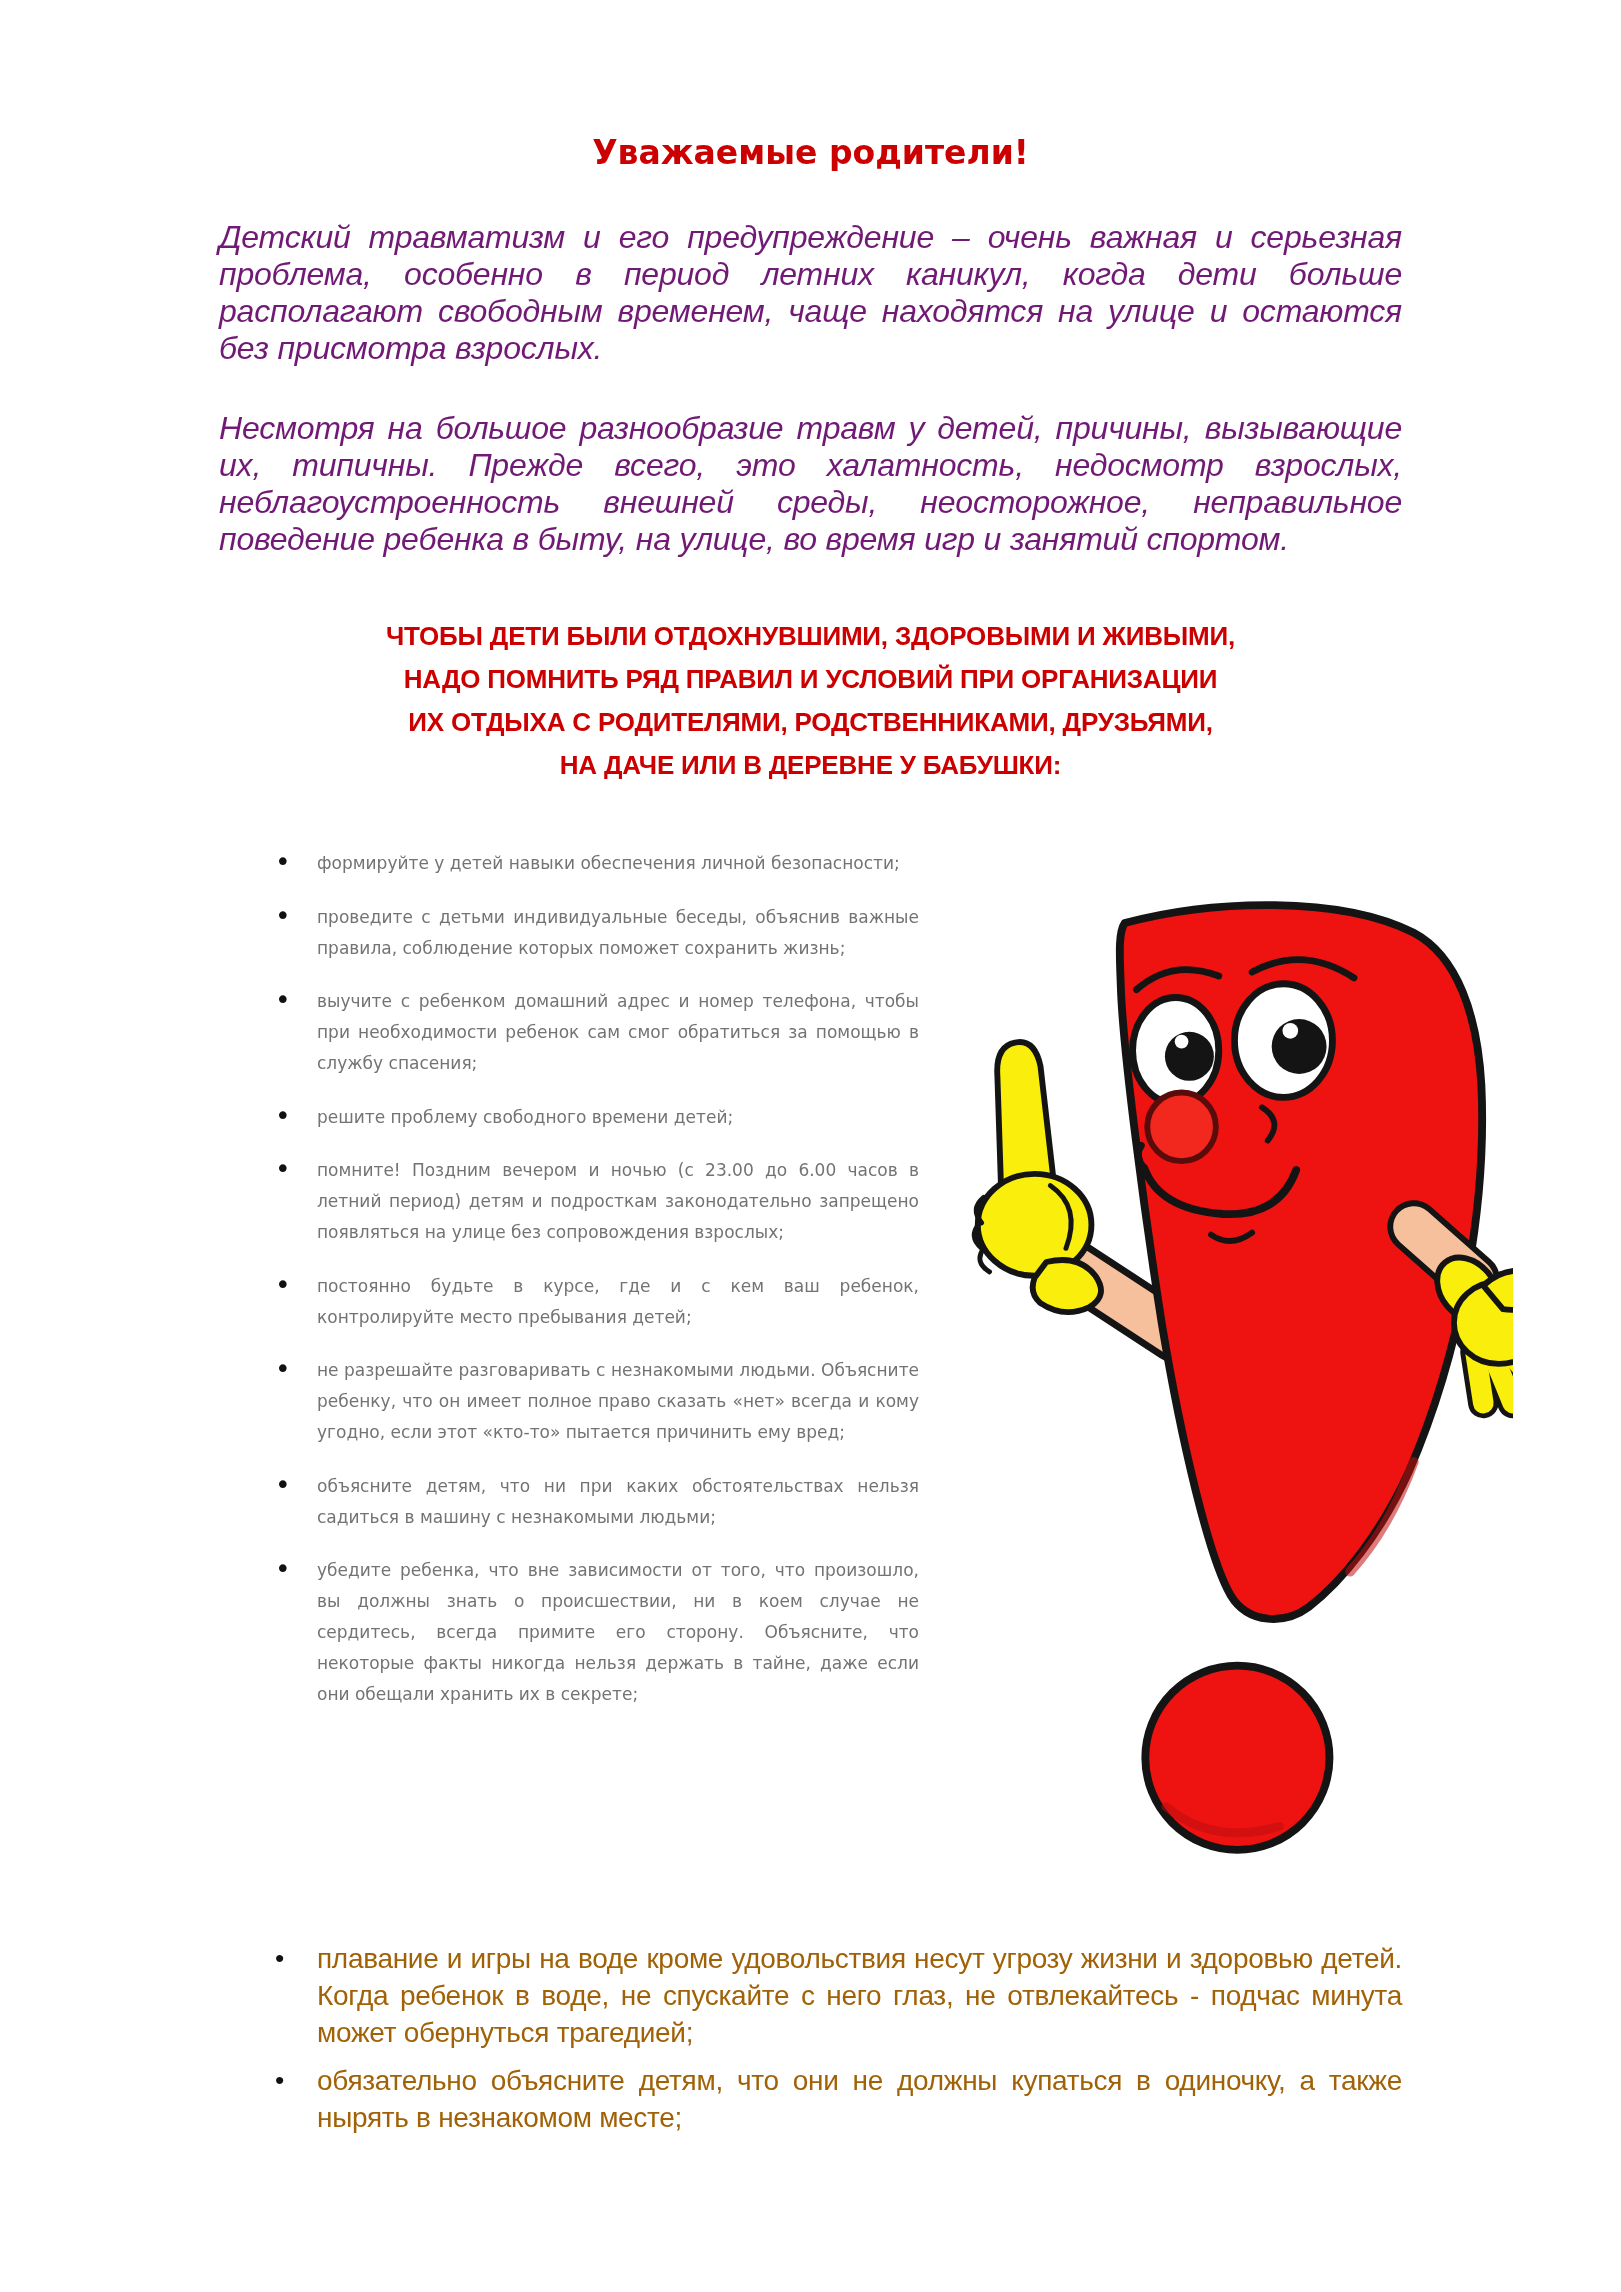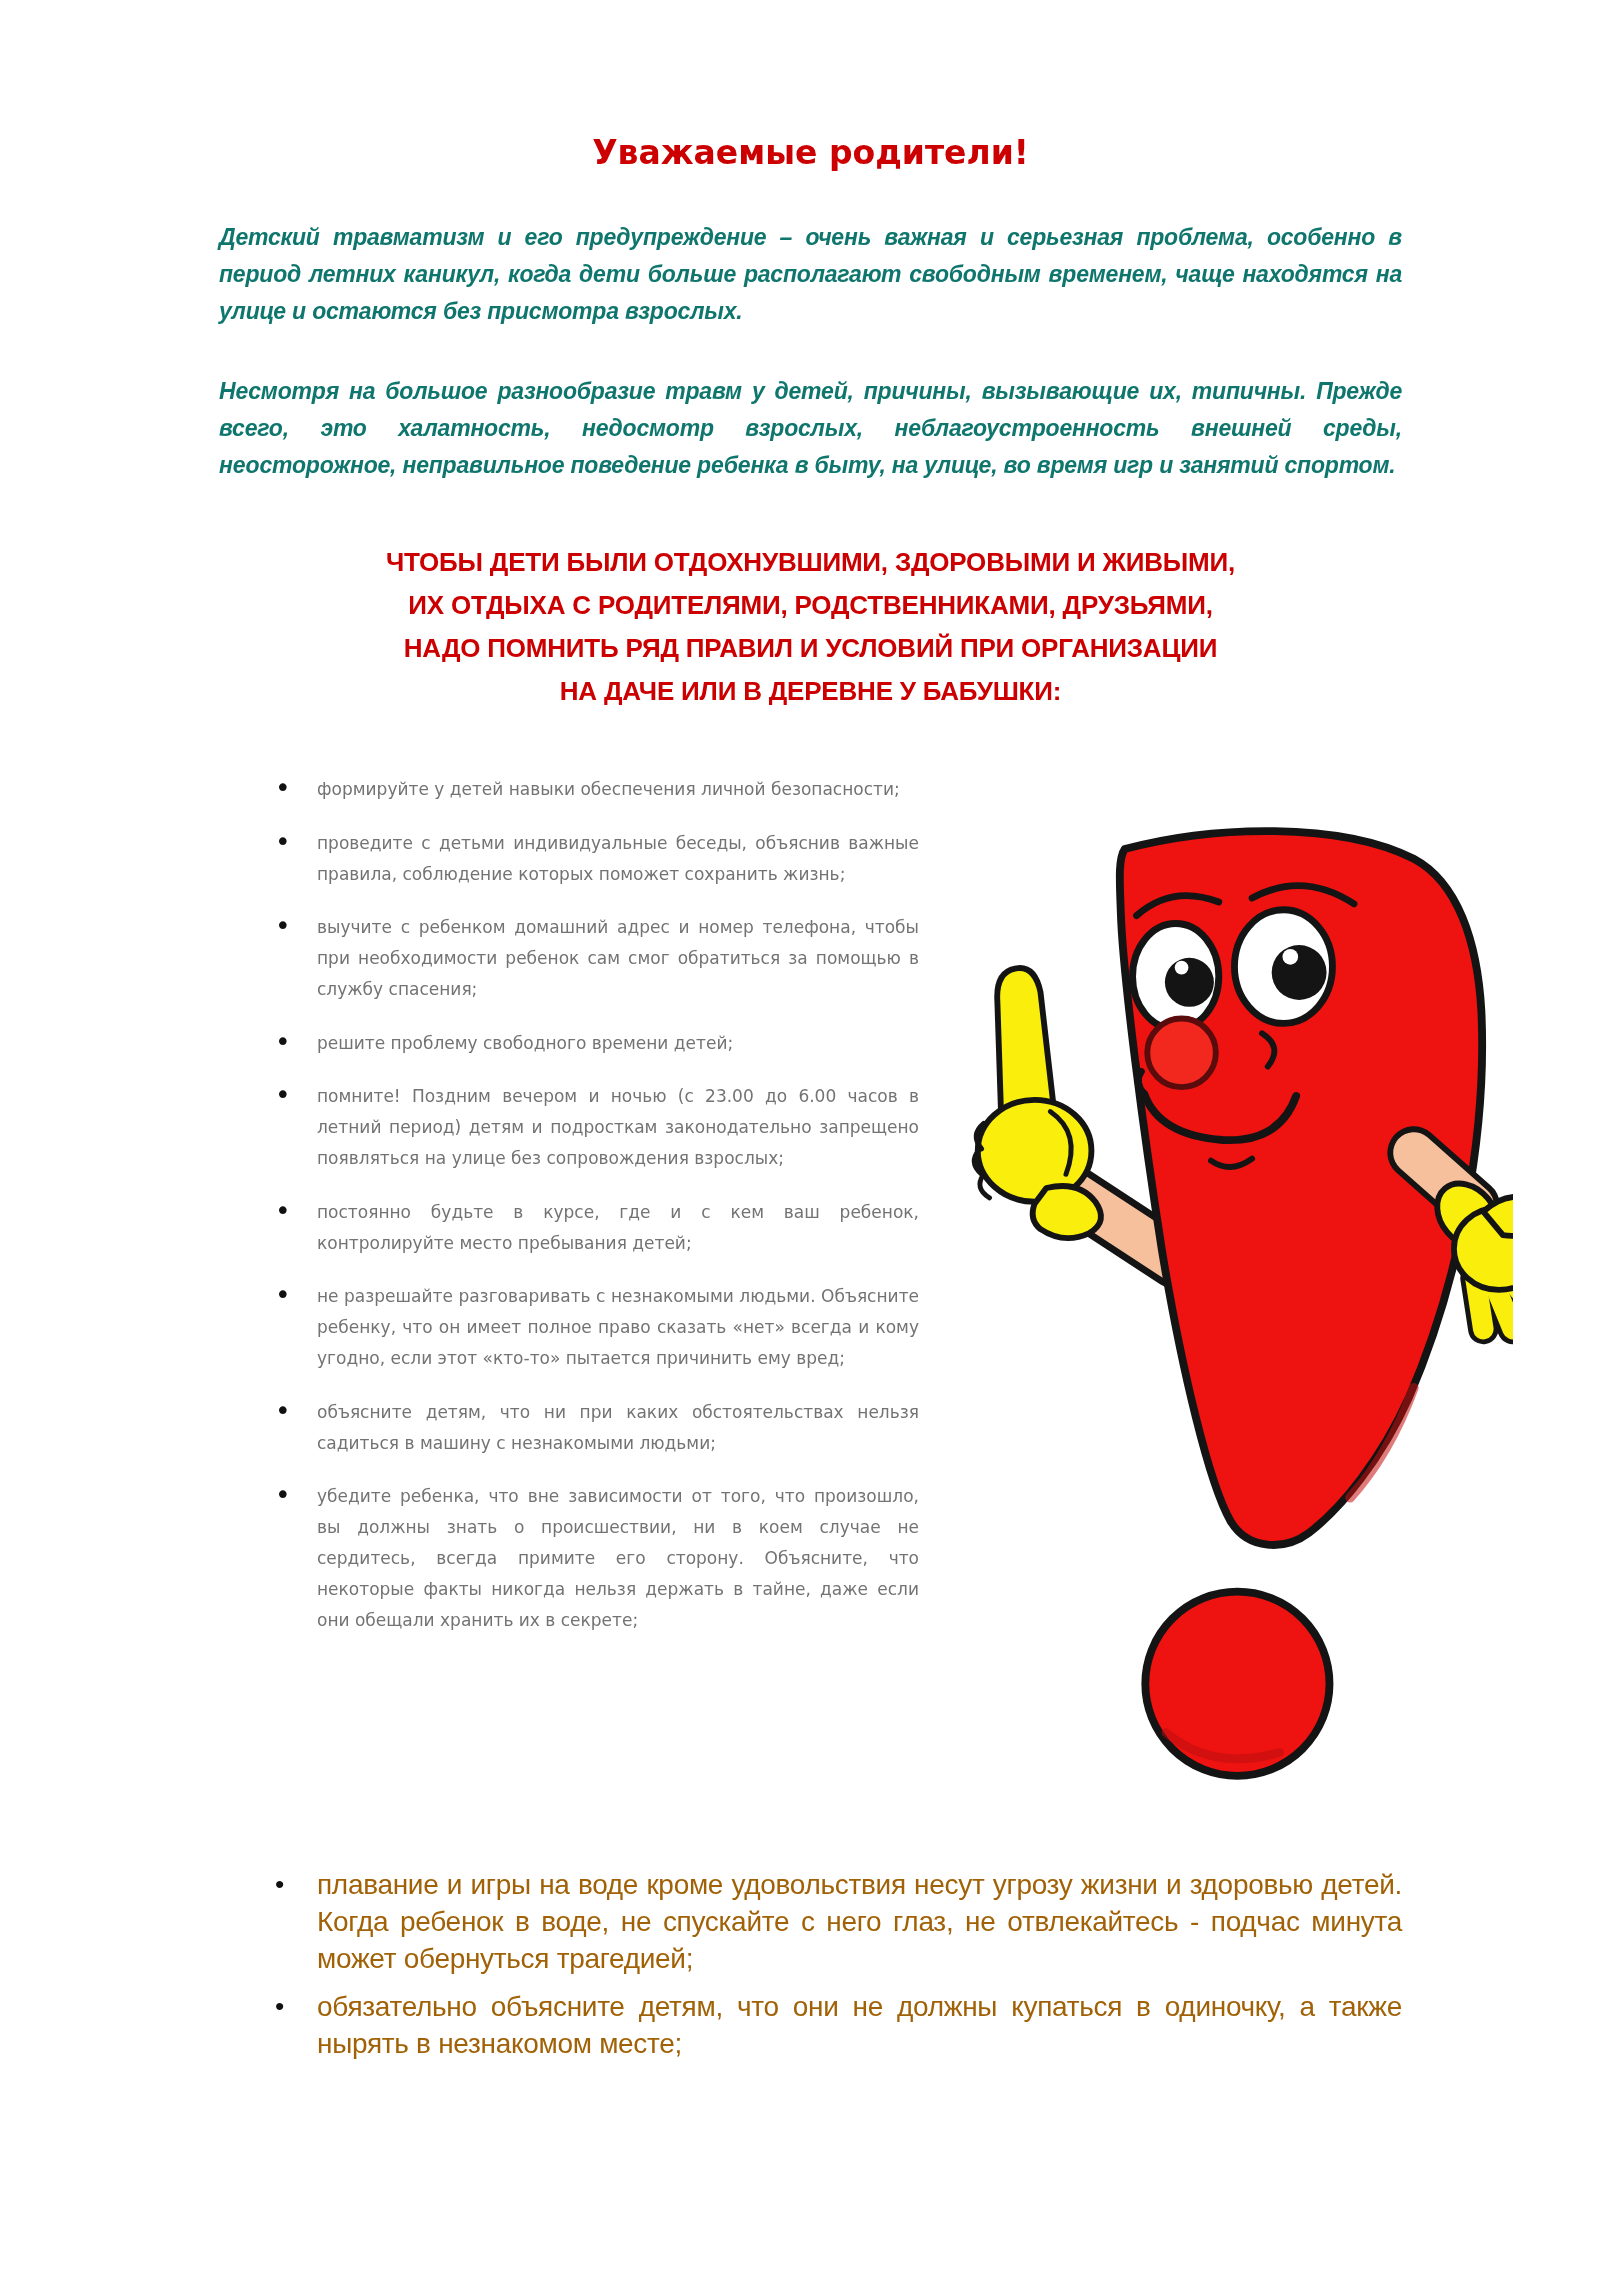--- a/index.html
+++ b/index.html
@@ -27,11 +27,11 @@
   .intro-par{
     margin:47px 0 0 0;
     font-family:"Liberation Sans", sans-serif;
-    font-weight:bold;
+    font-weight:normal;
     font-style:italic;
-    font-size:23px;
+    font-size:32px;
     line-height:37px;
-    color:#0f766e;
+    color:#701a75;
     text-align:justify;
     letter-spacing:-0.2px;
   }

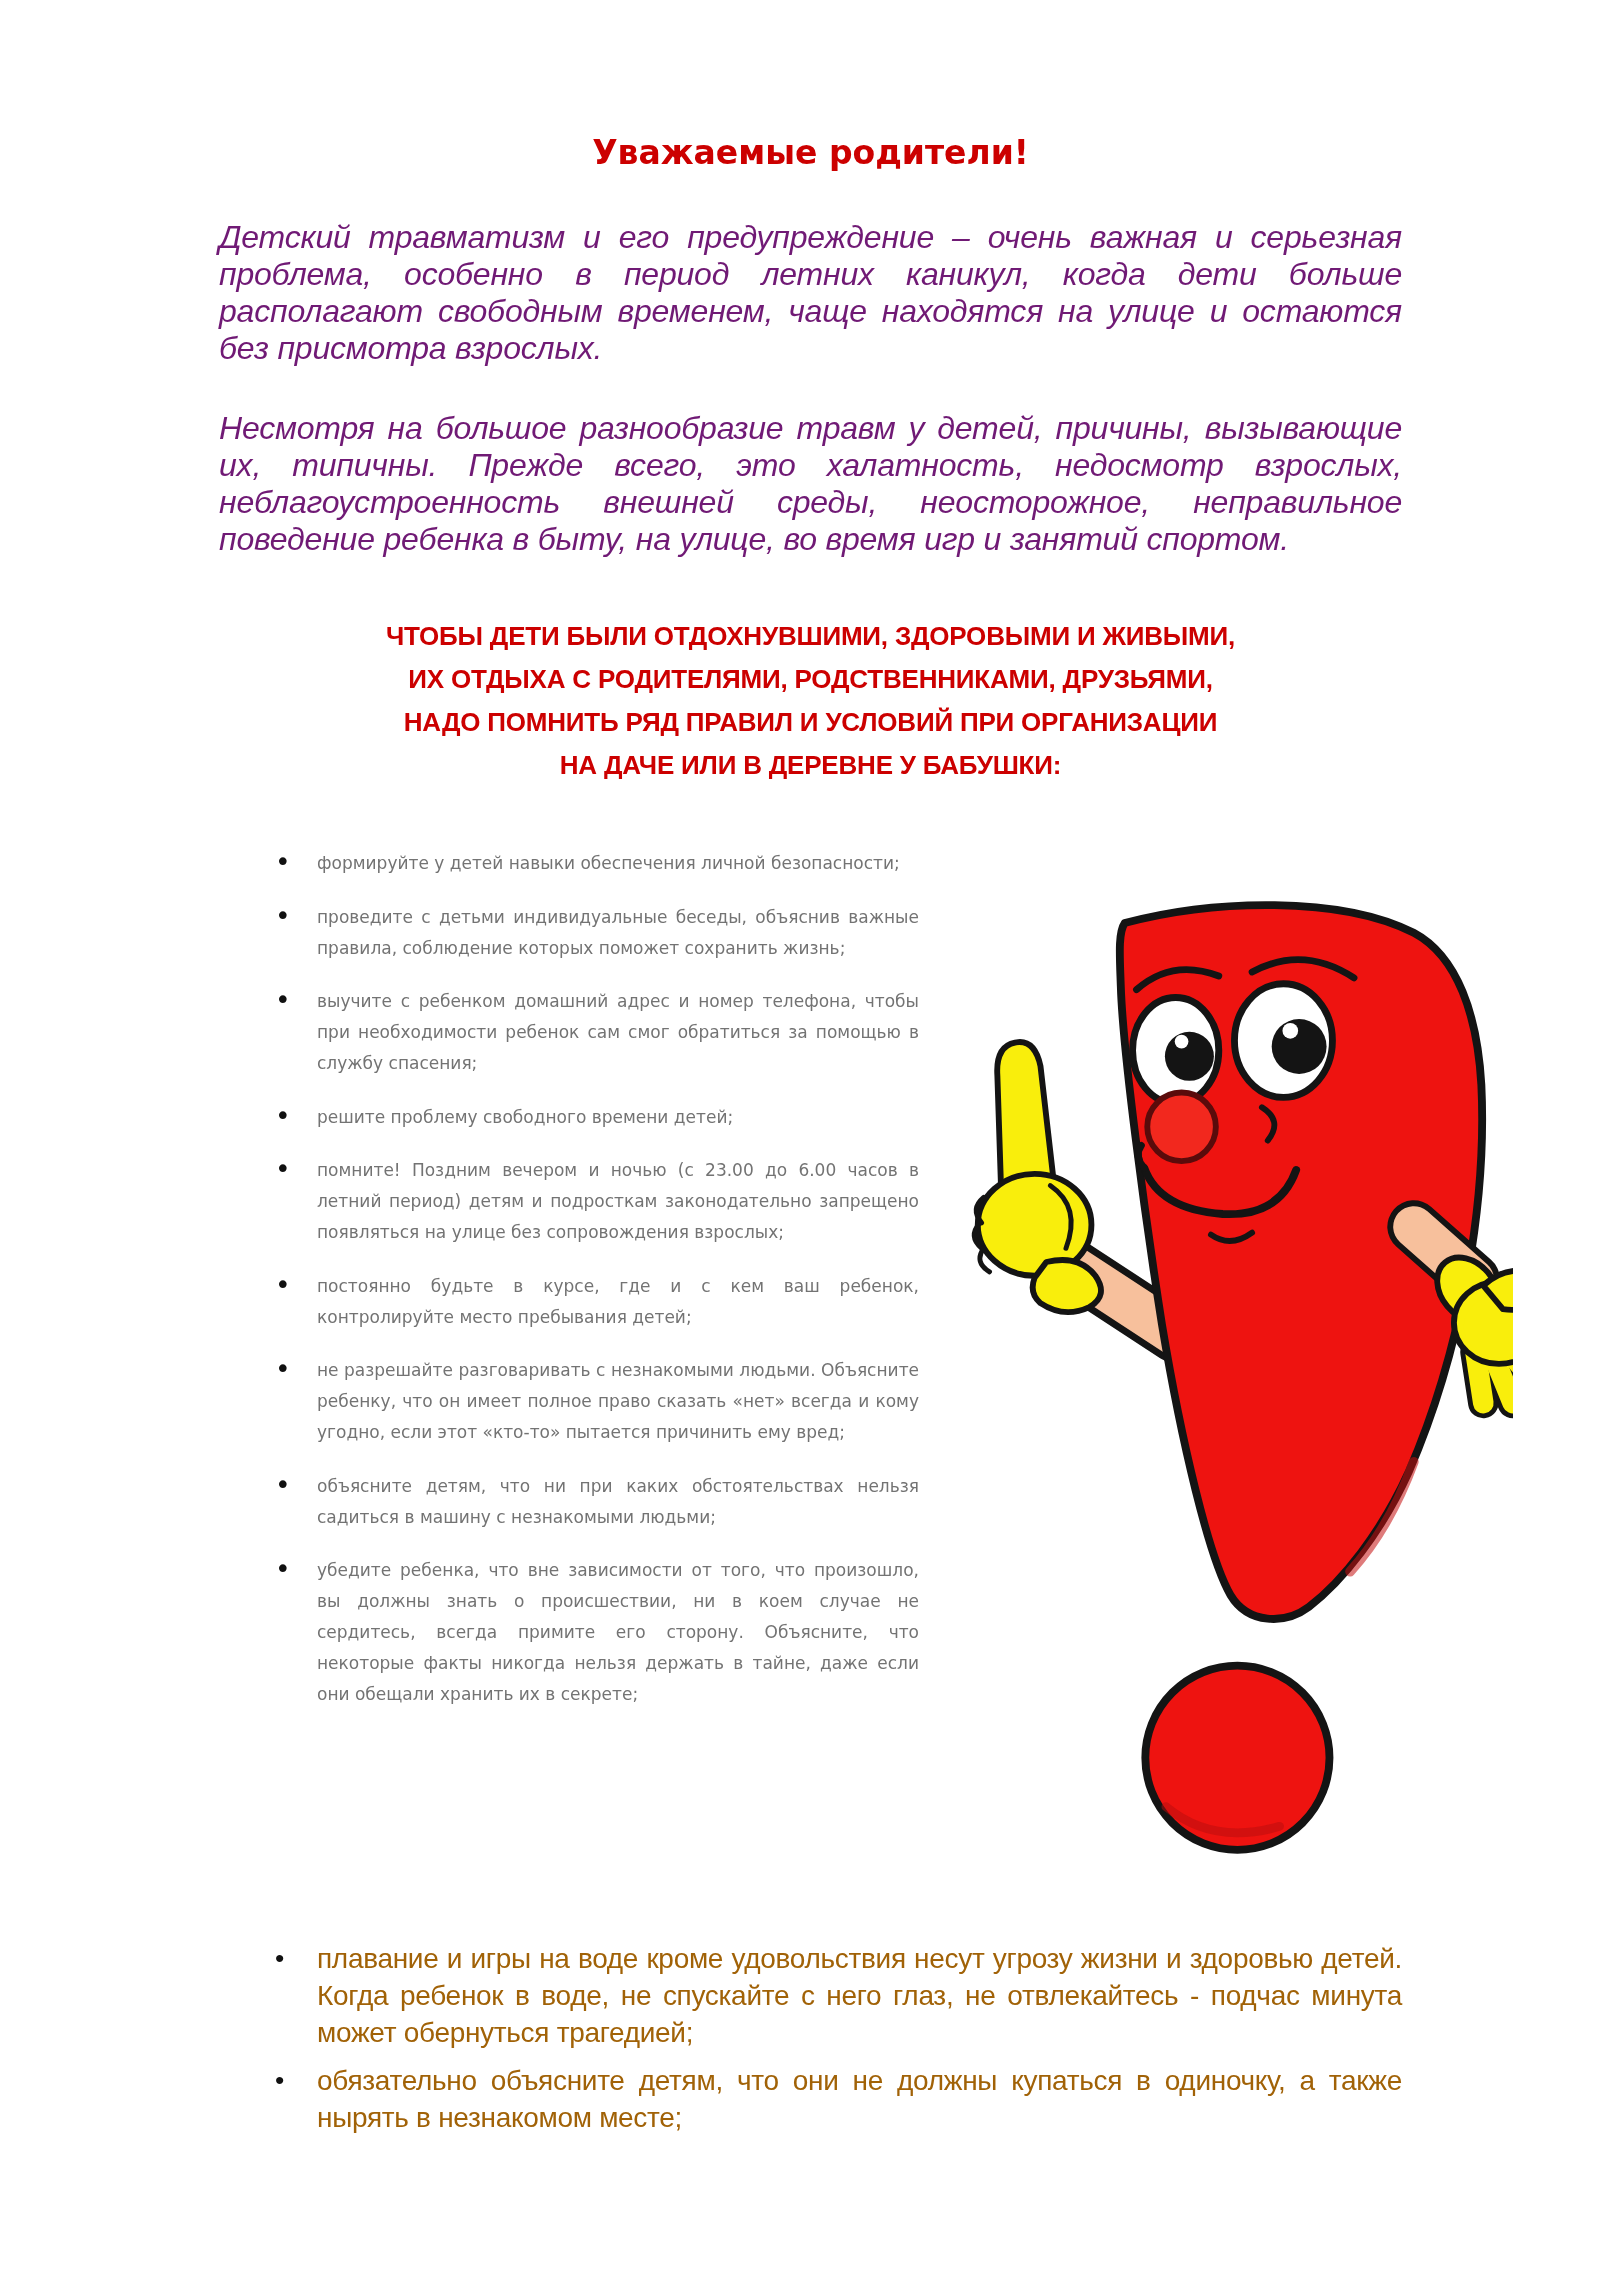--- a/index.html
+++ b/index.html
@@ -112,8 +112,8 @@
 
   <div class="rules-heading">
     <div>ЧТОБЫ ДЕТИ БЫЛИ ОТДОХНУВШИМИ, ЗДОРОВЫМИ И ЖИВЫМИ,</div>
+    <div>НАДО ПОМНИТЬ РЯД ПРАВИЛ И УСЛОВИЙ ПРИ ОРГАНИЗАЦИИ</div>
     <div>ИХ ОТДЫХА С РОДИТЕЛЯМИ, РОДСТВЕННИКАМИ, ДРУЗЬЯМИ,</div>
-    <div>НАДО ПОМНИТЬ РЯД ПРАВИЛ И УСЛОВИЙ ПРИ ОРГАНИЗАЦИИ</div>
     <div>НА ДАЧЕ ИЛИ В ДЕРЕВНЕ У БАБУШКИ:</div>
   </div>
 

